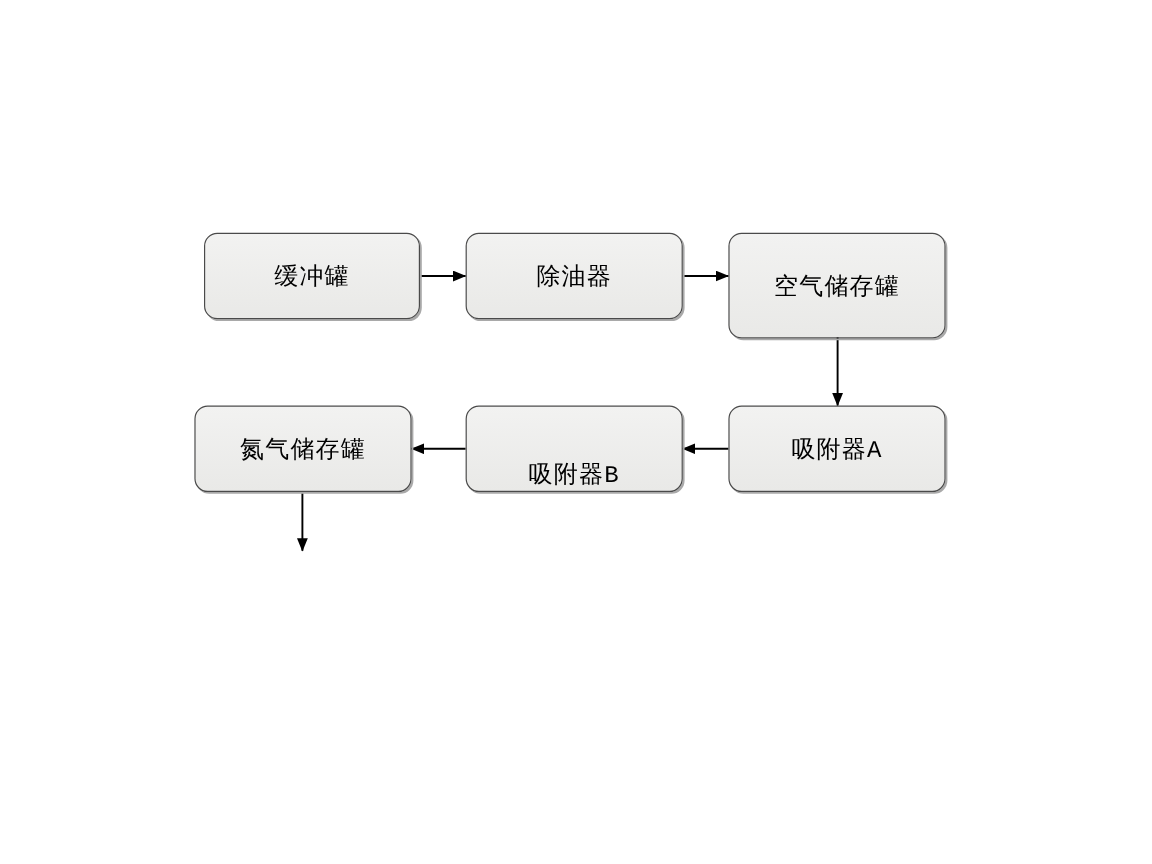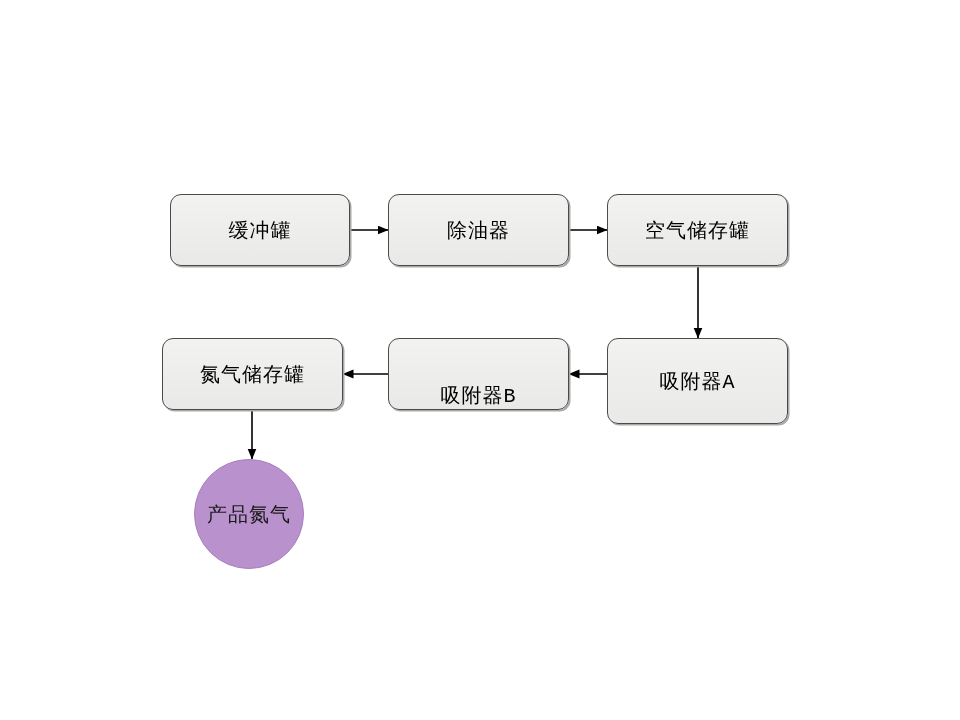--- a/index.html
+++ b/index.html
@@ -81,7 +81,7 @@
     <span class="node-label">除油器</span>
   </div>
 
-  <div class="node" style="left:607px; top:194px; width:181px; height:72px;">
+  <div class="node" style="left:607px; top:194px; width:181px; height:88px;">
     <span class="node-label">空气储存罐</span>
   </div>
 

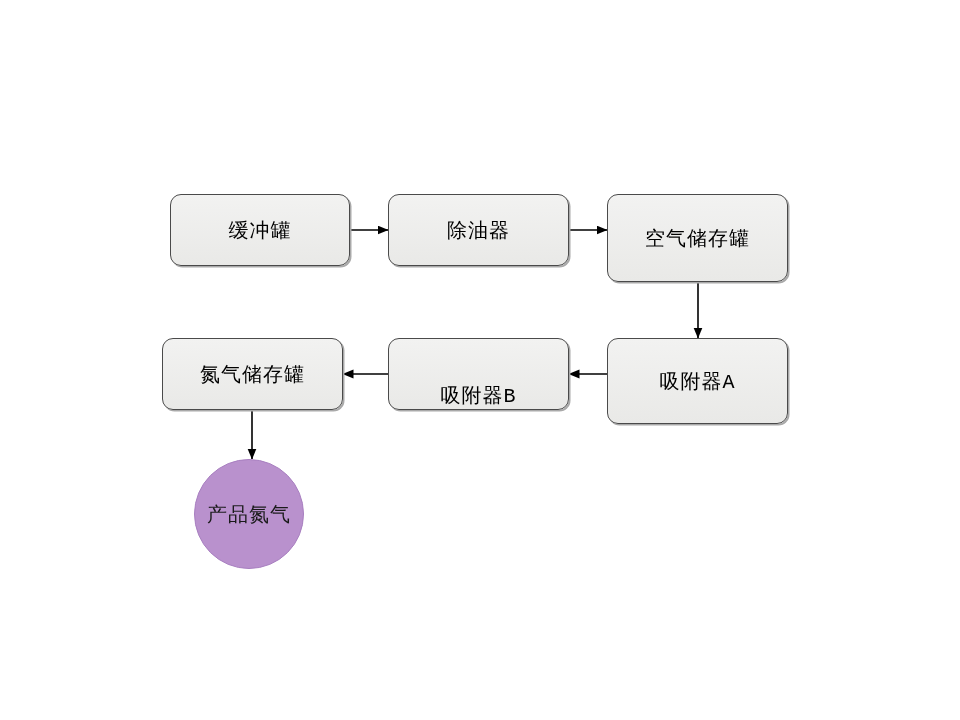--- a/index.html
+++ b/index.html
@@ -93,7 +93,7 @@
     <span class="node-label">吸附器B</span>
   </div>
 
-  <div class="node" style="left:607px; top:338px; width:181px; height:86px;">
+  <div class="node" style="left:607px; top:338px; width:181px; height:72px;">
     <span class="node-label">吸附器A</span>
   </div>
 

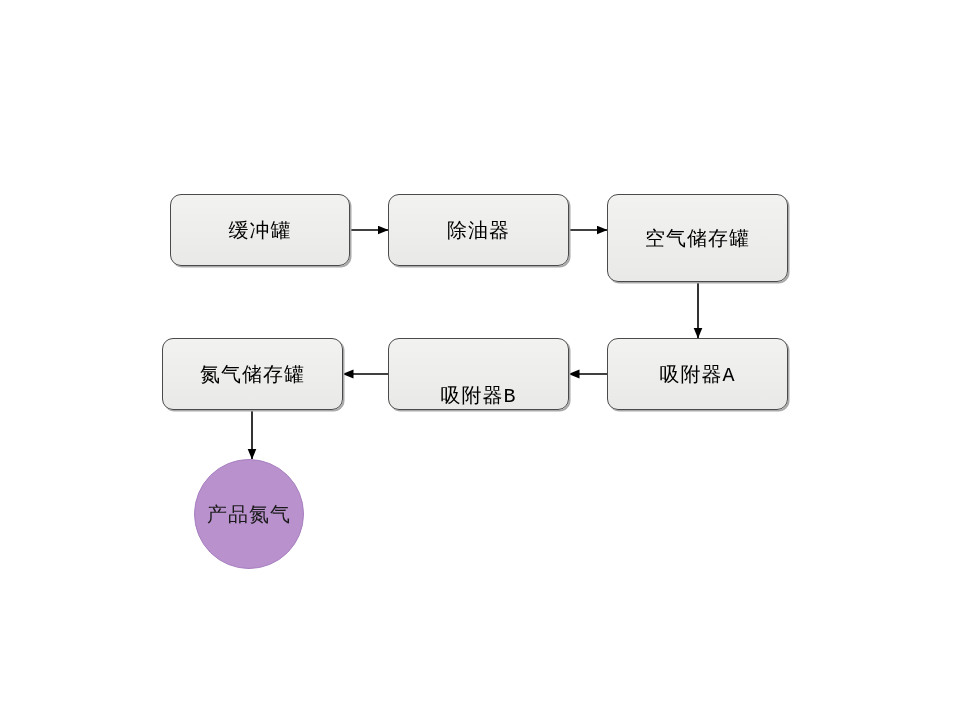--- a/index.html
+++ b/index.html
@@ -97,9 +97,6 @@
     <span class="node-label">吸附器A</span>
   </div>
 
-  <div class="circle-node" style="left:194px; top:459px; width:110px; height:110px;">
-    <span class="node-label">产品氮气</span>
-  </div>
 
 </div>
 

